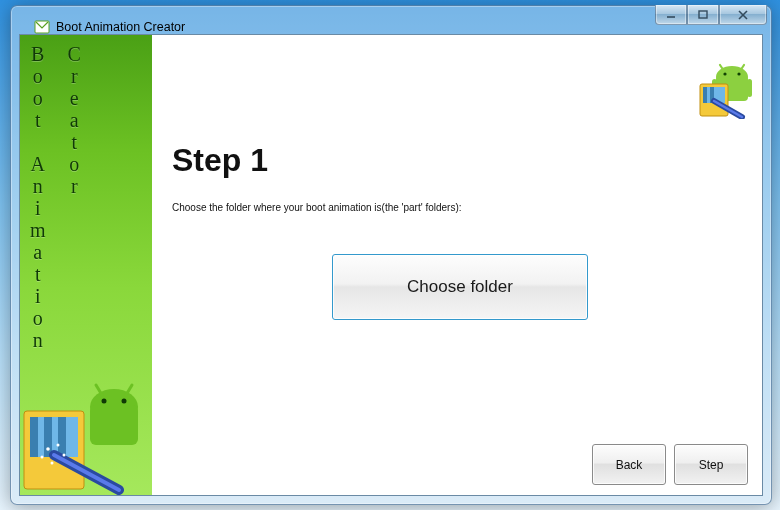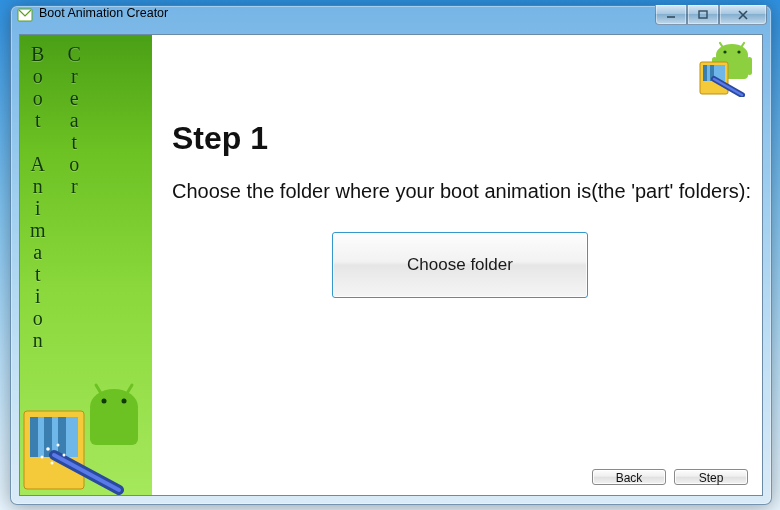--- a/index.html
+++ b/index.html
@@ -25,8 +25,8 @@
   .titlebar {
     height: 28px;
     display: flex;
-    align-items: flex-start;
-    padding: 0 6px;
+    align-items: flex-end;
+    padding: 0 23px;
     color: #000;
     font-size: 12.5px;
     position: relative;

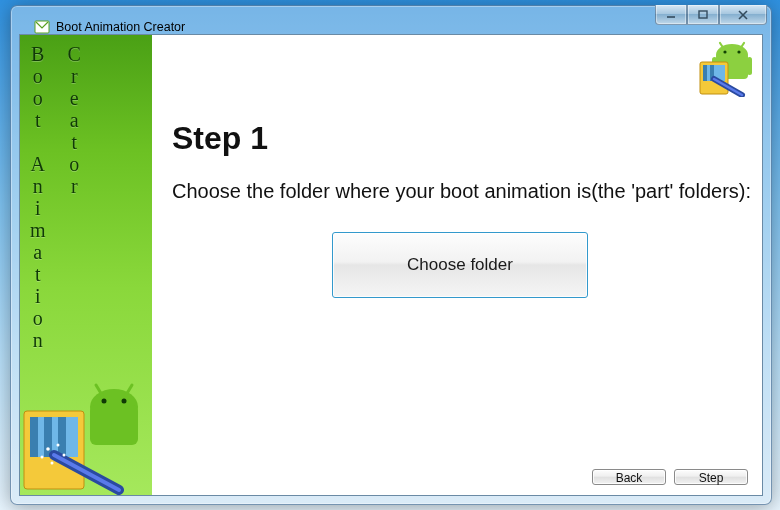--- a/index.html
+++ b/index.html
@@ -111,6 +111,7 @@
   .main {
     flex: 1;
     position: relative;
+    margin-top: 22px;
   }
   .corner-logo {
     position: absolute;

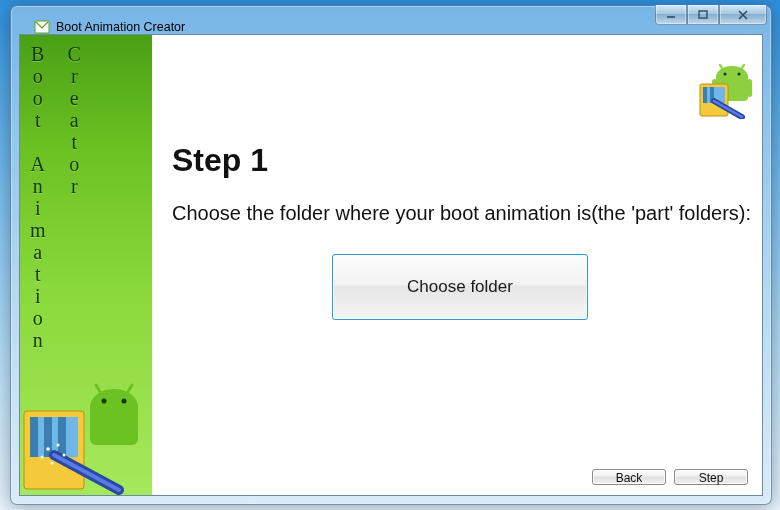--- a/index.html
+++ b/index.html
@@ -130,7 +130,7 @@
     position: absolute;
     left: 20px;
     top: 145px;
-    font-size: 20px;
+    font-size: 10px;
     color: #111;
   }
   .choose-btn {

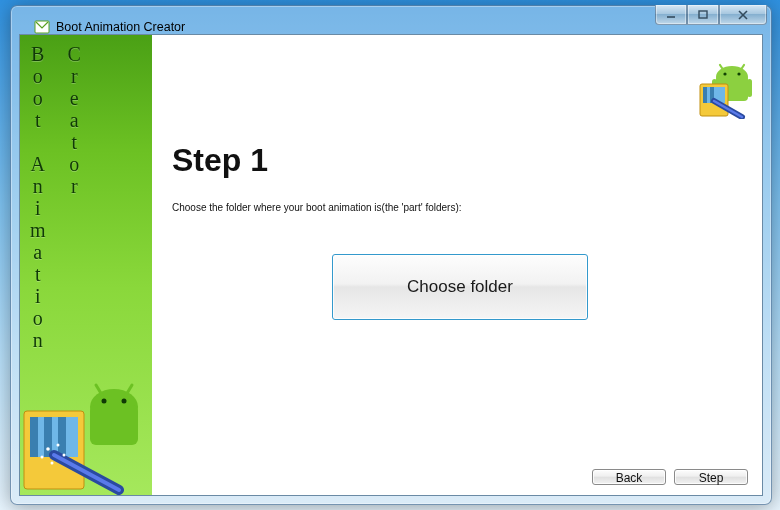--- a/index.html
+++ b/index.html
@@ -156,7 +156,7 @@
   }
   .nav-btn {
     width: 74px;
-    height: 16px;
+    height: 41px;
     border: 1px solid #8a8a8a;
     border-radius: 3px;
     background: linear-gradient(to bottom, #fdfdfd 0%, #efefef 45%, #e0e0e0 50%, #f2f2f2 100%);

